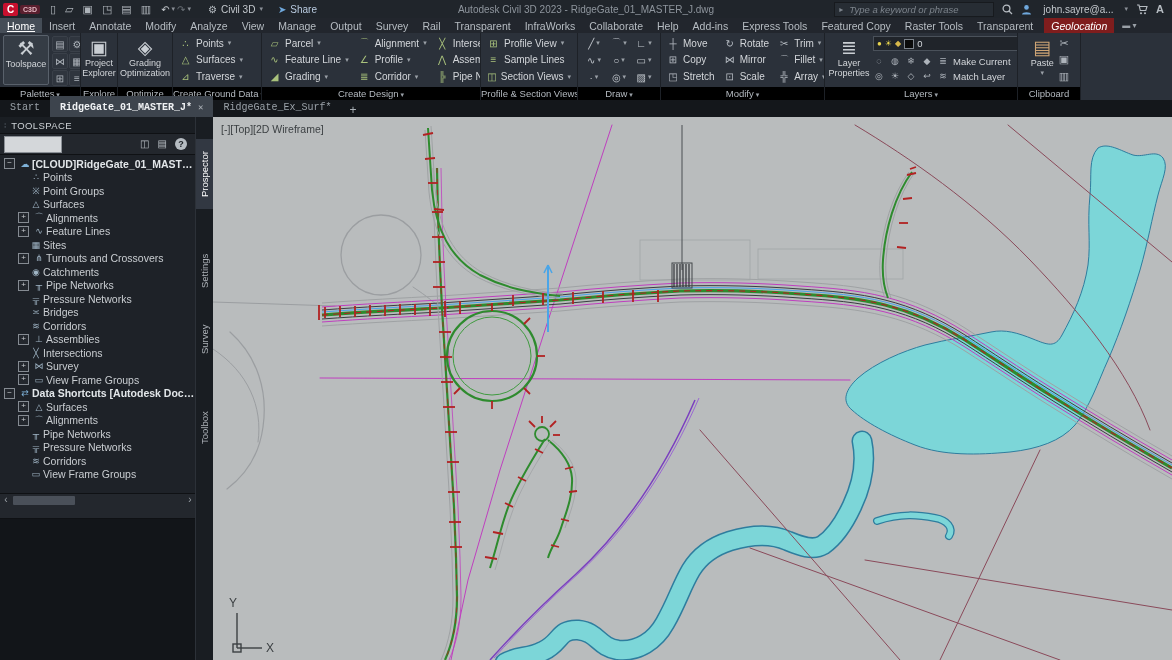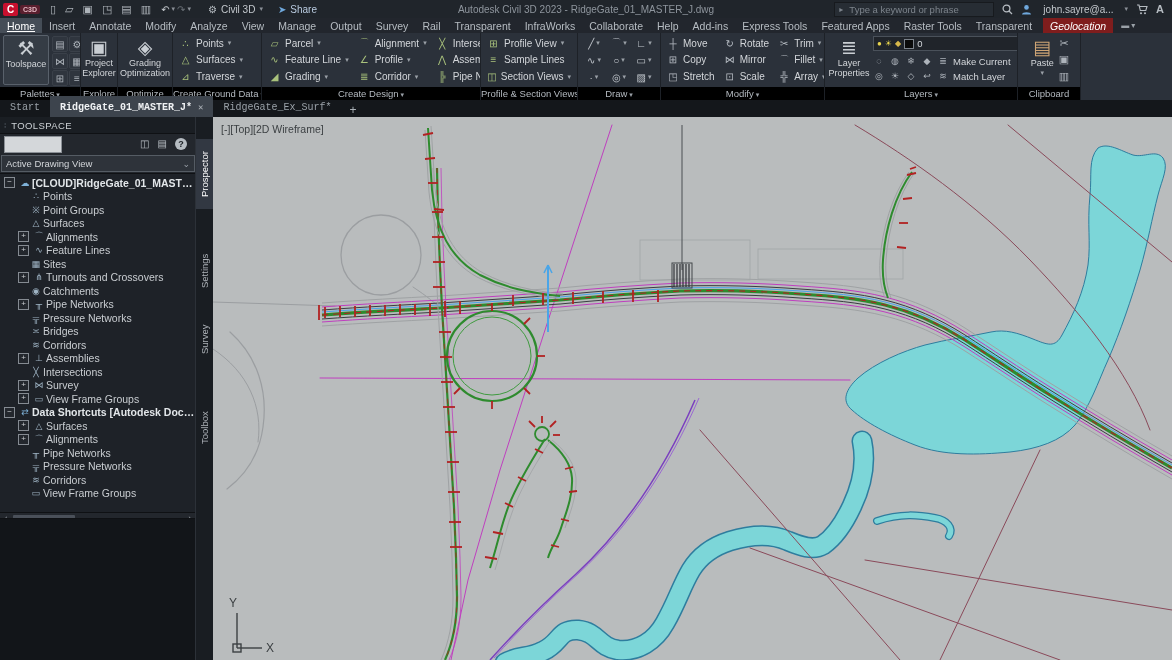--- a/index.html
+++ b/index.html
@@ -25,7 +25,7 @@
   #tb-right{margin-left:auto;display:flex;align-items:center;gap:8px;padding-right:8px;z-index:2;}
   #search-box{display:flex;align-items:center;background:#272d34;border:1px solid #171a1e;height:13px;width:150px;padding:0 4px;gap:4px;}
   #search-box .collapse{color:#7d848c;font-size:8px;}
-  #search-input{flex:1;background:transparent;border:0;outline:none;color:#b9bfc5;font-size:9.5px;
+  #search-input{flex:1;background:transparent;border:0;outline:none;color:#b9bfc5;font-size:9.5px;font-style:italic;
                 font-family:"Liberation Sans",sans-serif;}
   #search-input::placeholder{color:#7d848c;}
   .mini-svg{display:block;}

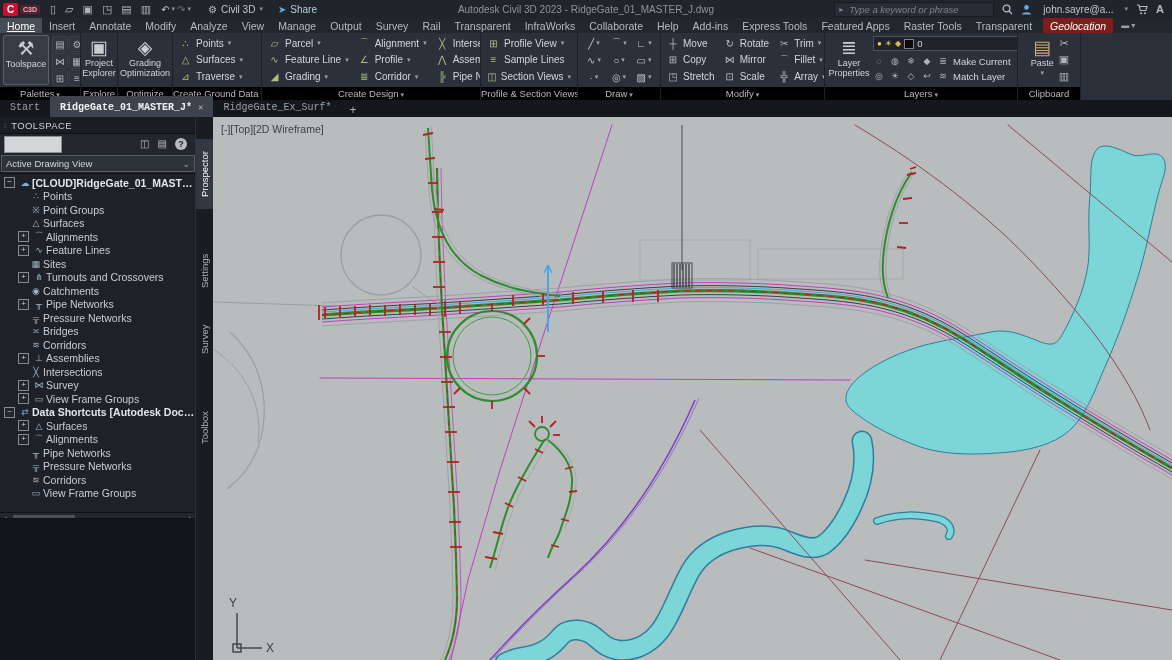--- a/index.html
+++ b/index.html
@@ -191,7 +191,7 @@
     <div class="rtab">Help</div>
     <div class="rtab">Add-ins</div>
     <div class="rtab">Express Tools</div>
-    <div class="rtab">Featured Apps</div>
+    <div class="rtab">Featured Copy</div>
     <div class="rtab">Raster Tools</div>
     <div class="rtab">Transparent</div>
     <div class="rtab geo">Geolocation</div>

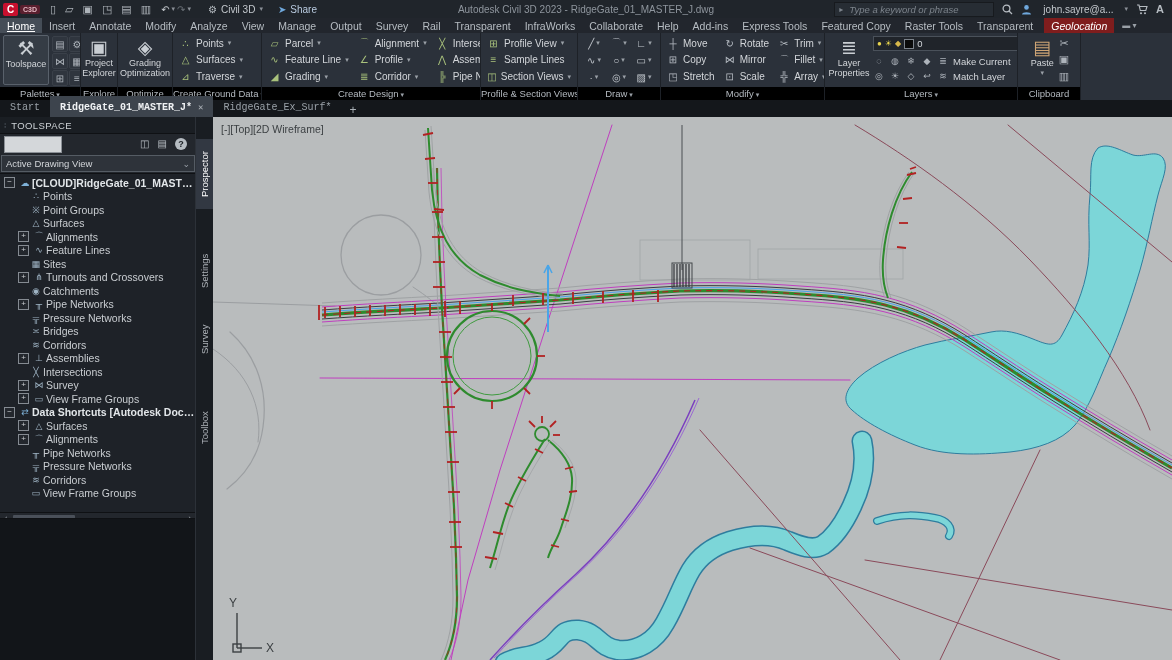--- a/index.html
+++ b/index.html
@@ -515,9 +515,6 @@
         <span class="ticon">▤</span>
         <span class="help">?</span>
       </div>
-  </div>
-  <div id="ts-view">
-    <span>Active Drawing View</span>
   </div>
   <div id="ts-tree">
       <div class="trow root" style="padding-left: 4px;">

